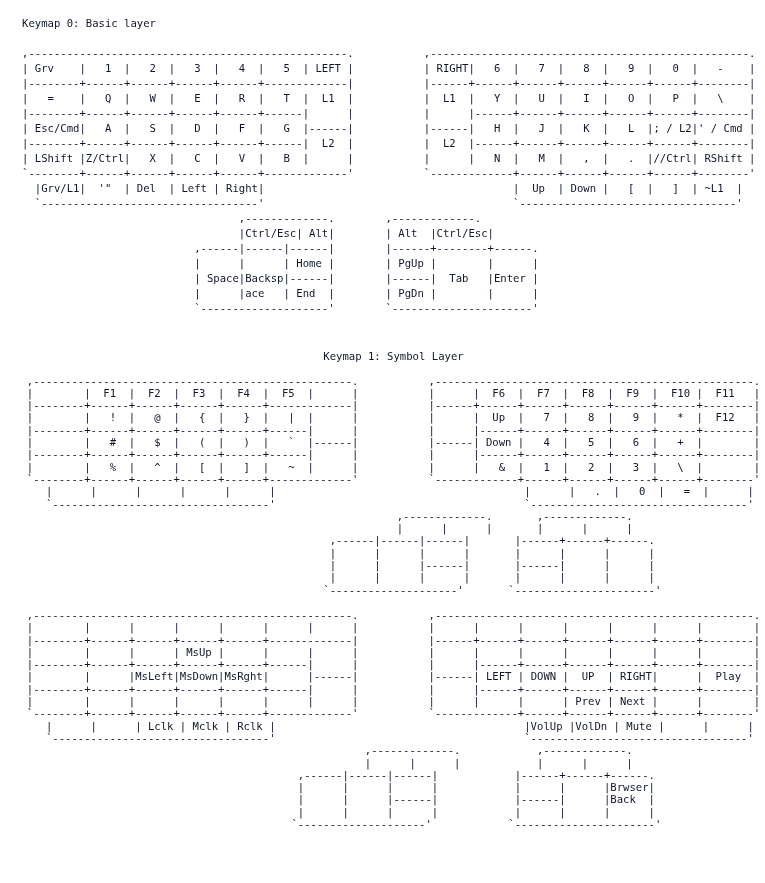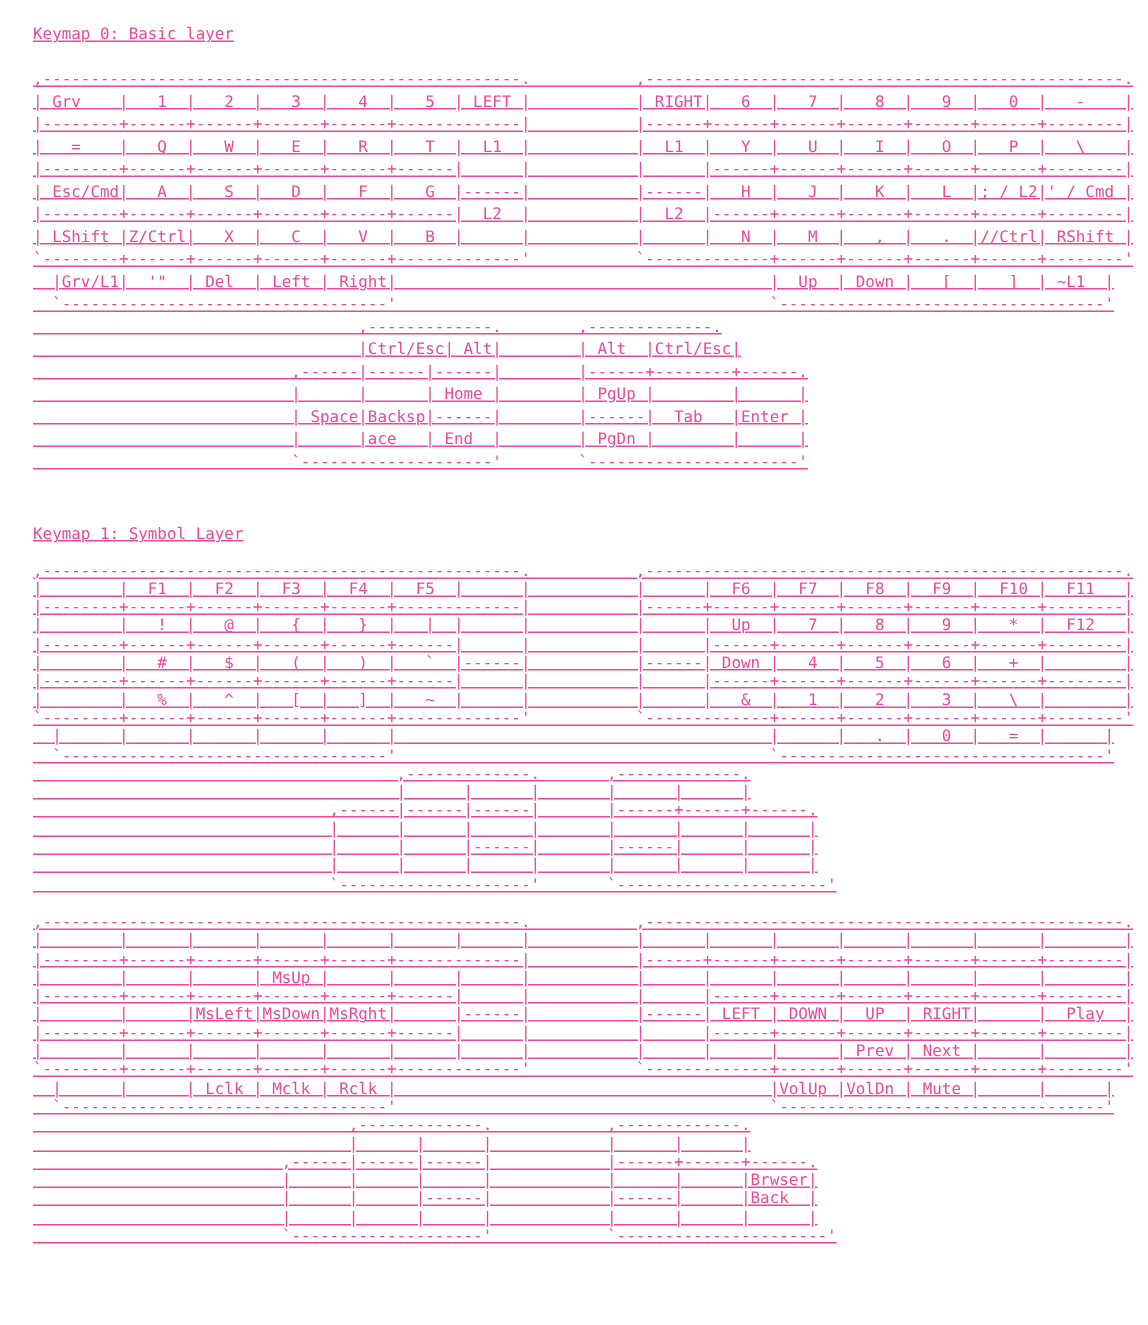--- a/index.html
+++ b/index.html
@@ -33,7 +33,7 @@
 </head>
 <body style="background: rgb(255, 255, 255);">
 
-<div class="doc" style="color: #ec4899; text-decoration: underline;">
+<div class="doc" style="color: #0f172a;">
 
   <section class="k0 sec0">
     <pre class="hdr">Keymap 0: Basic layer</pre>

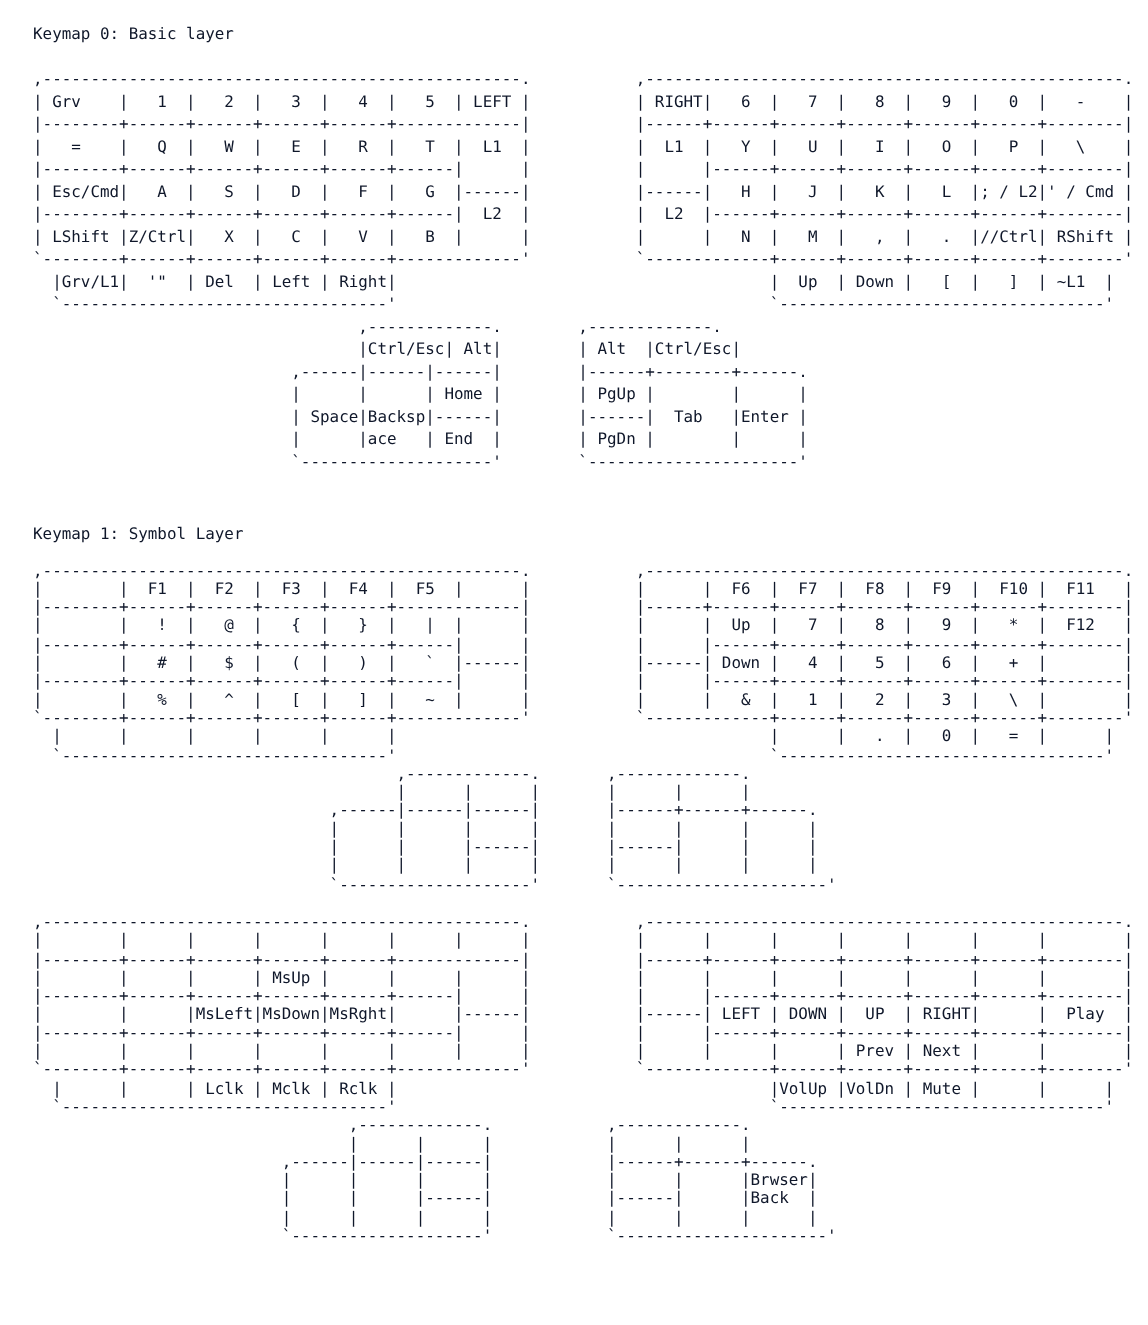--- a/index.html
+++ b/index.html
@@ -24,7 +24,7 @@
   }
   
   .k0 .hdr, .k0 .art { font-size: 10.6px; line-height: 15px; }
-  .k12 .hdr, .k12 .art { font-size: 10.6px; line-height: 12.3px; }
+  .k12 .hdr, .k12 .art { font-size: 10.6px; line-height: 12.3px; text-align: center; }
   .k0 .art { margin-top: 15px; }
   .k12 .art { margin-top: 12.3px; }
   section.sec1 { margin-top: 34px; }

